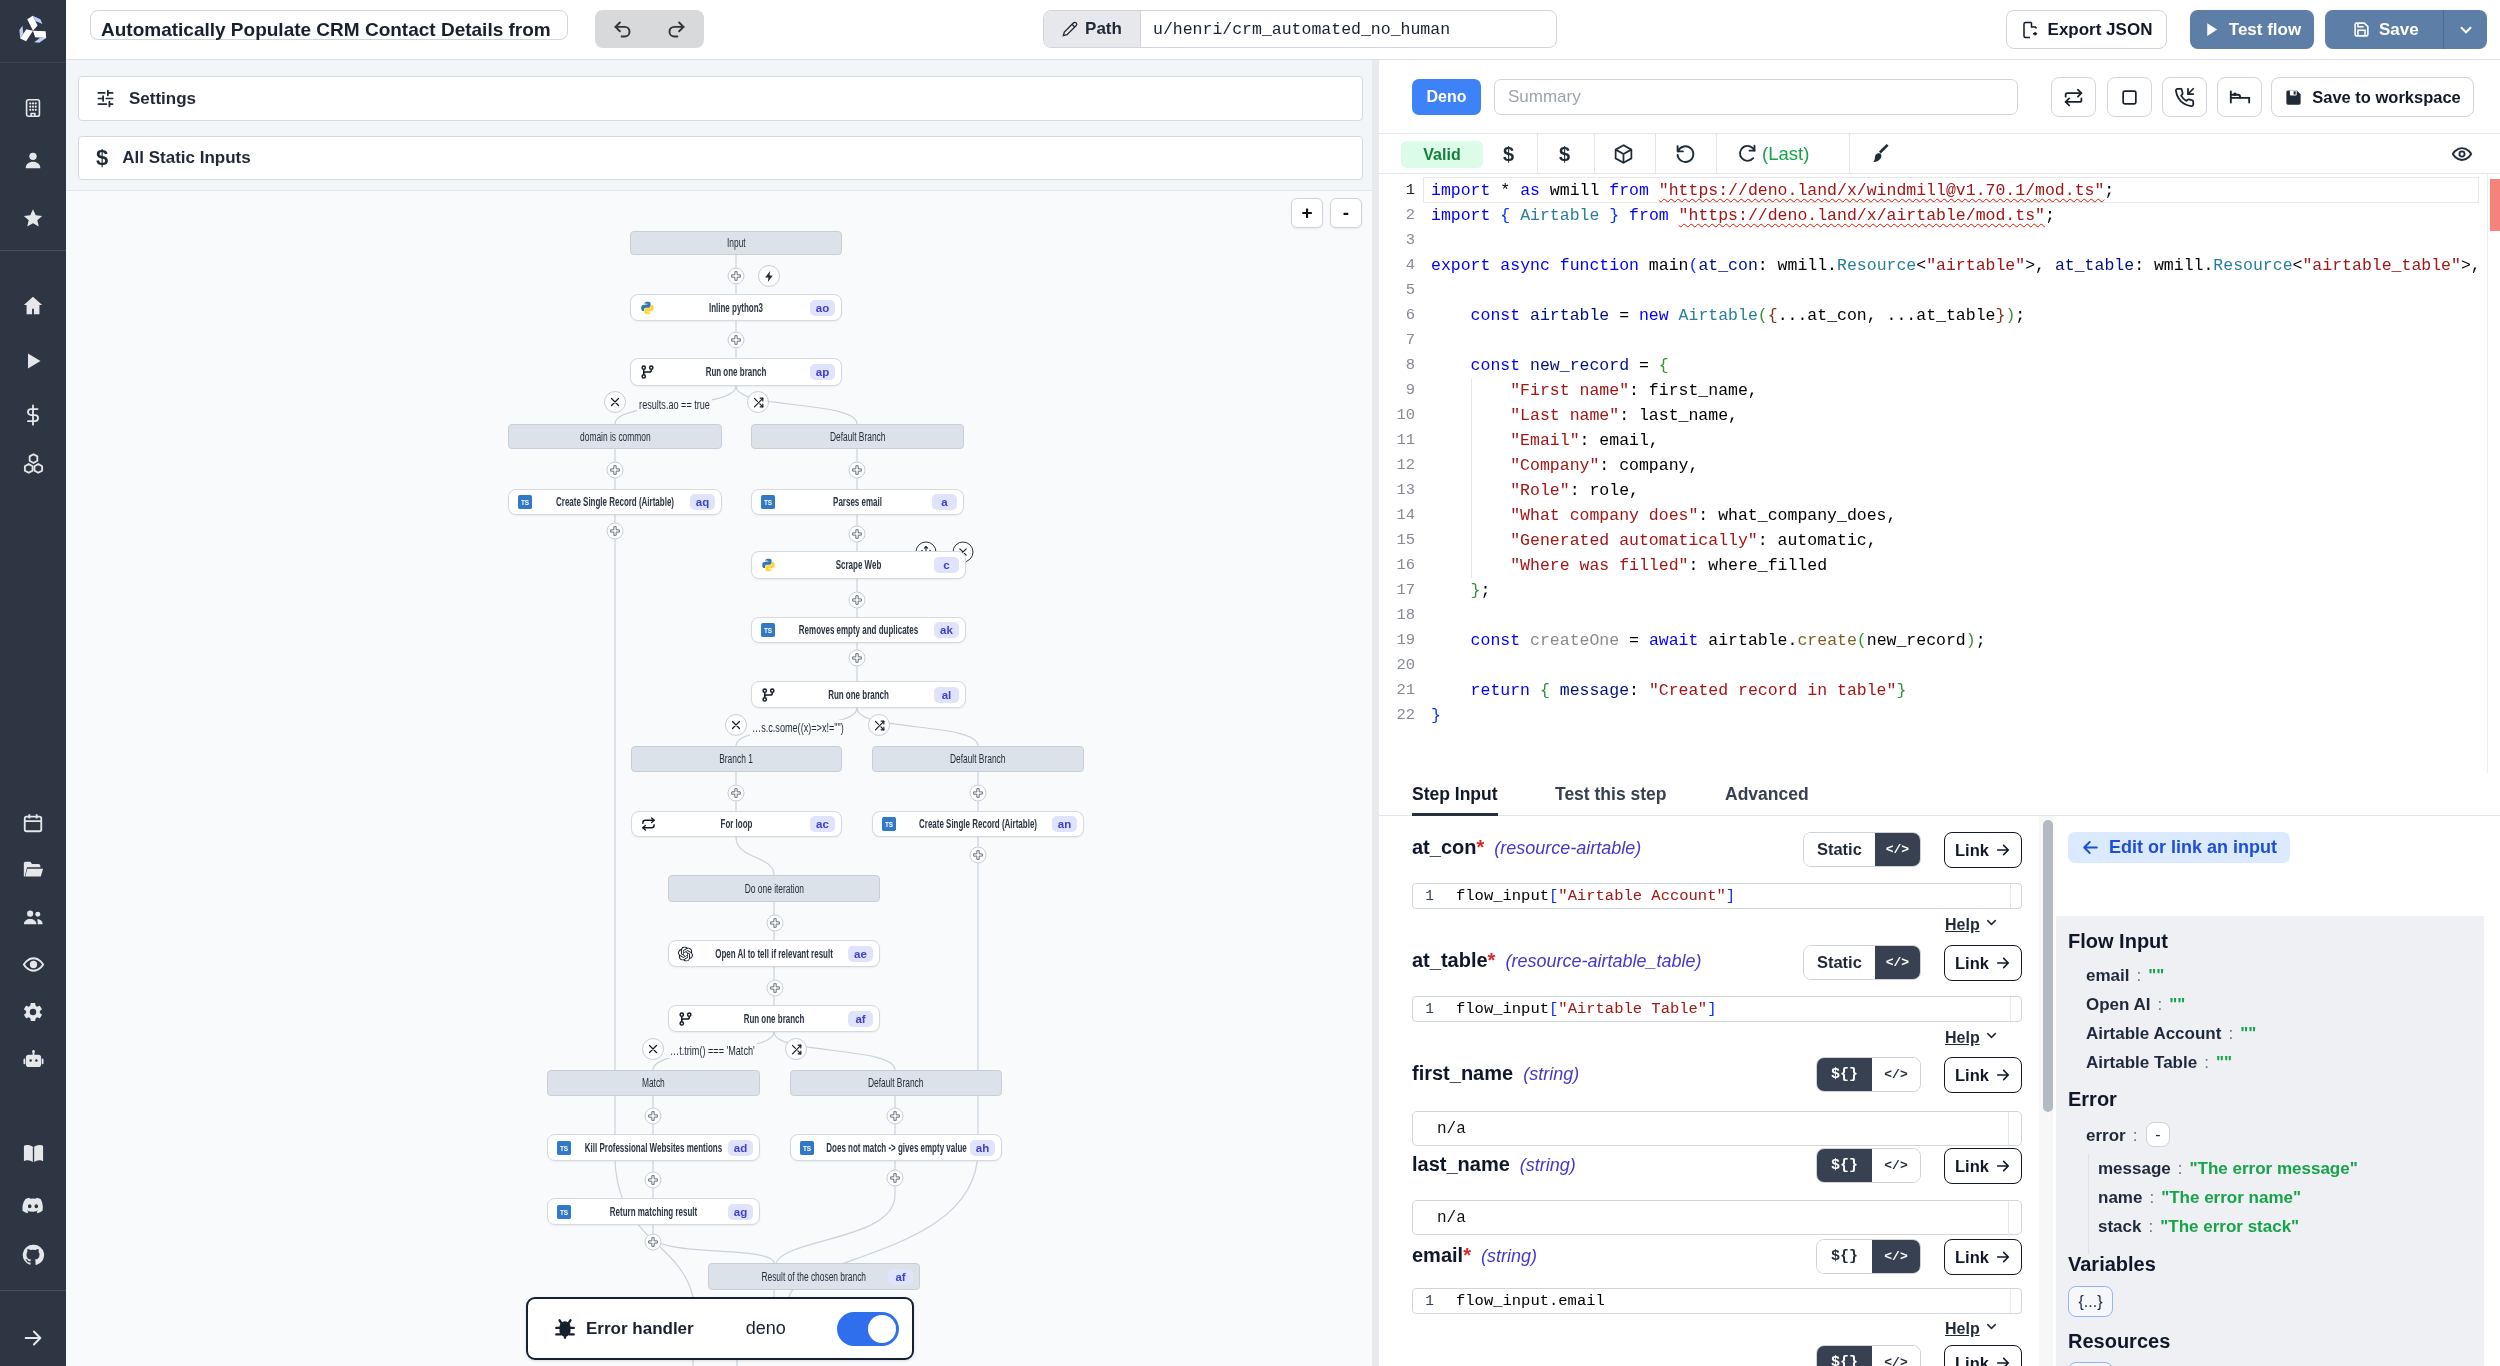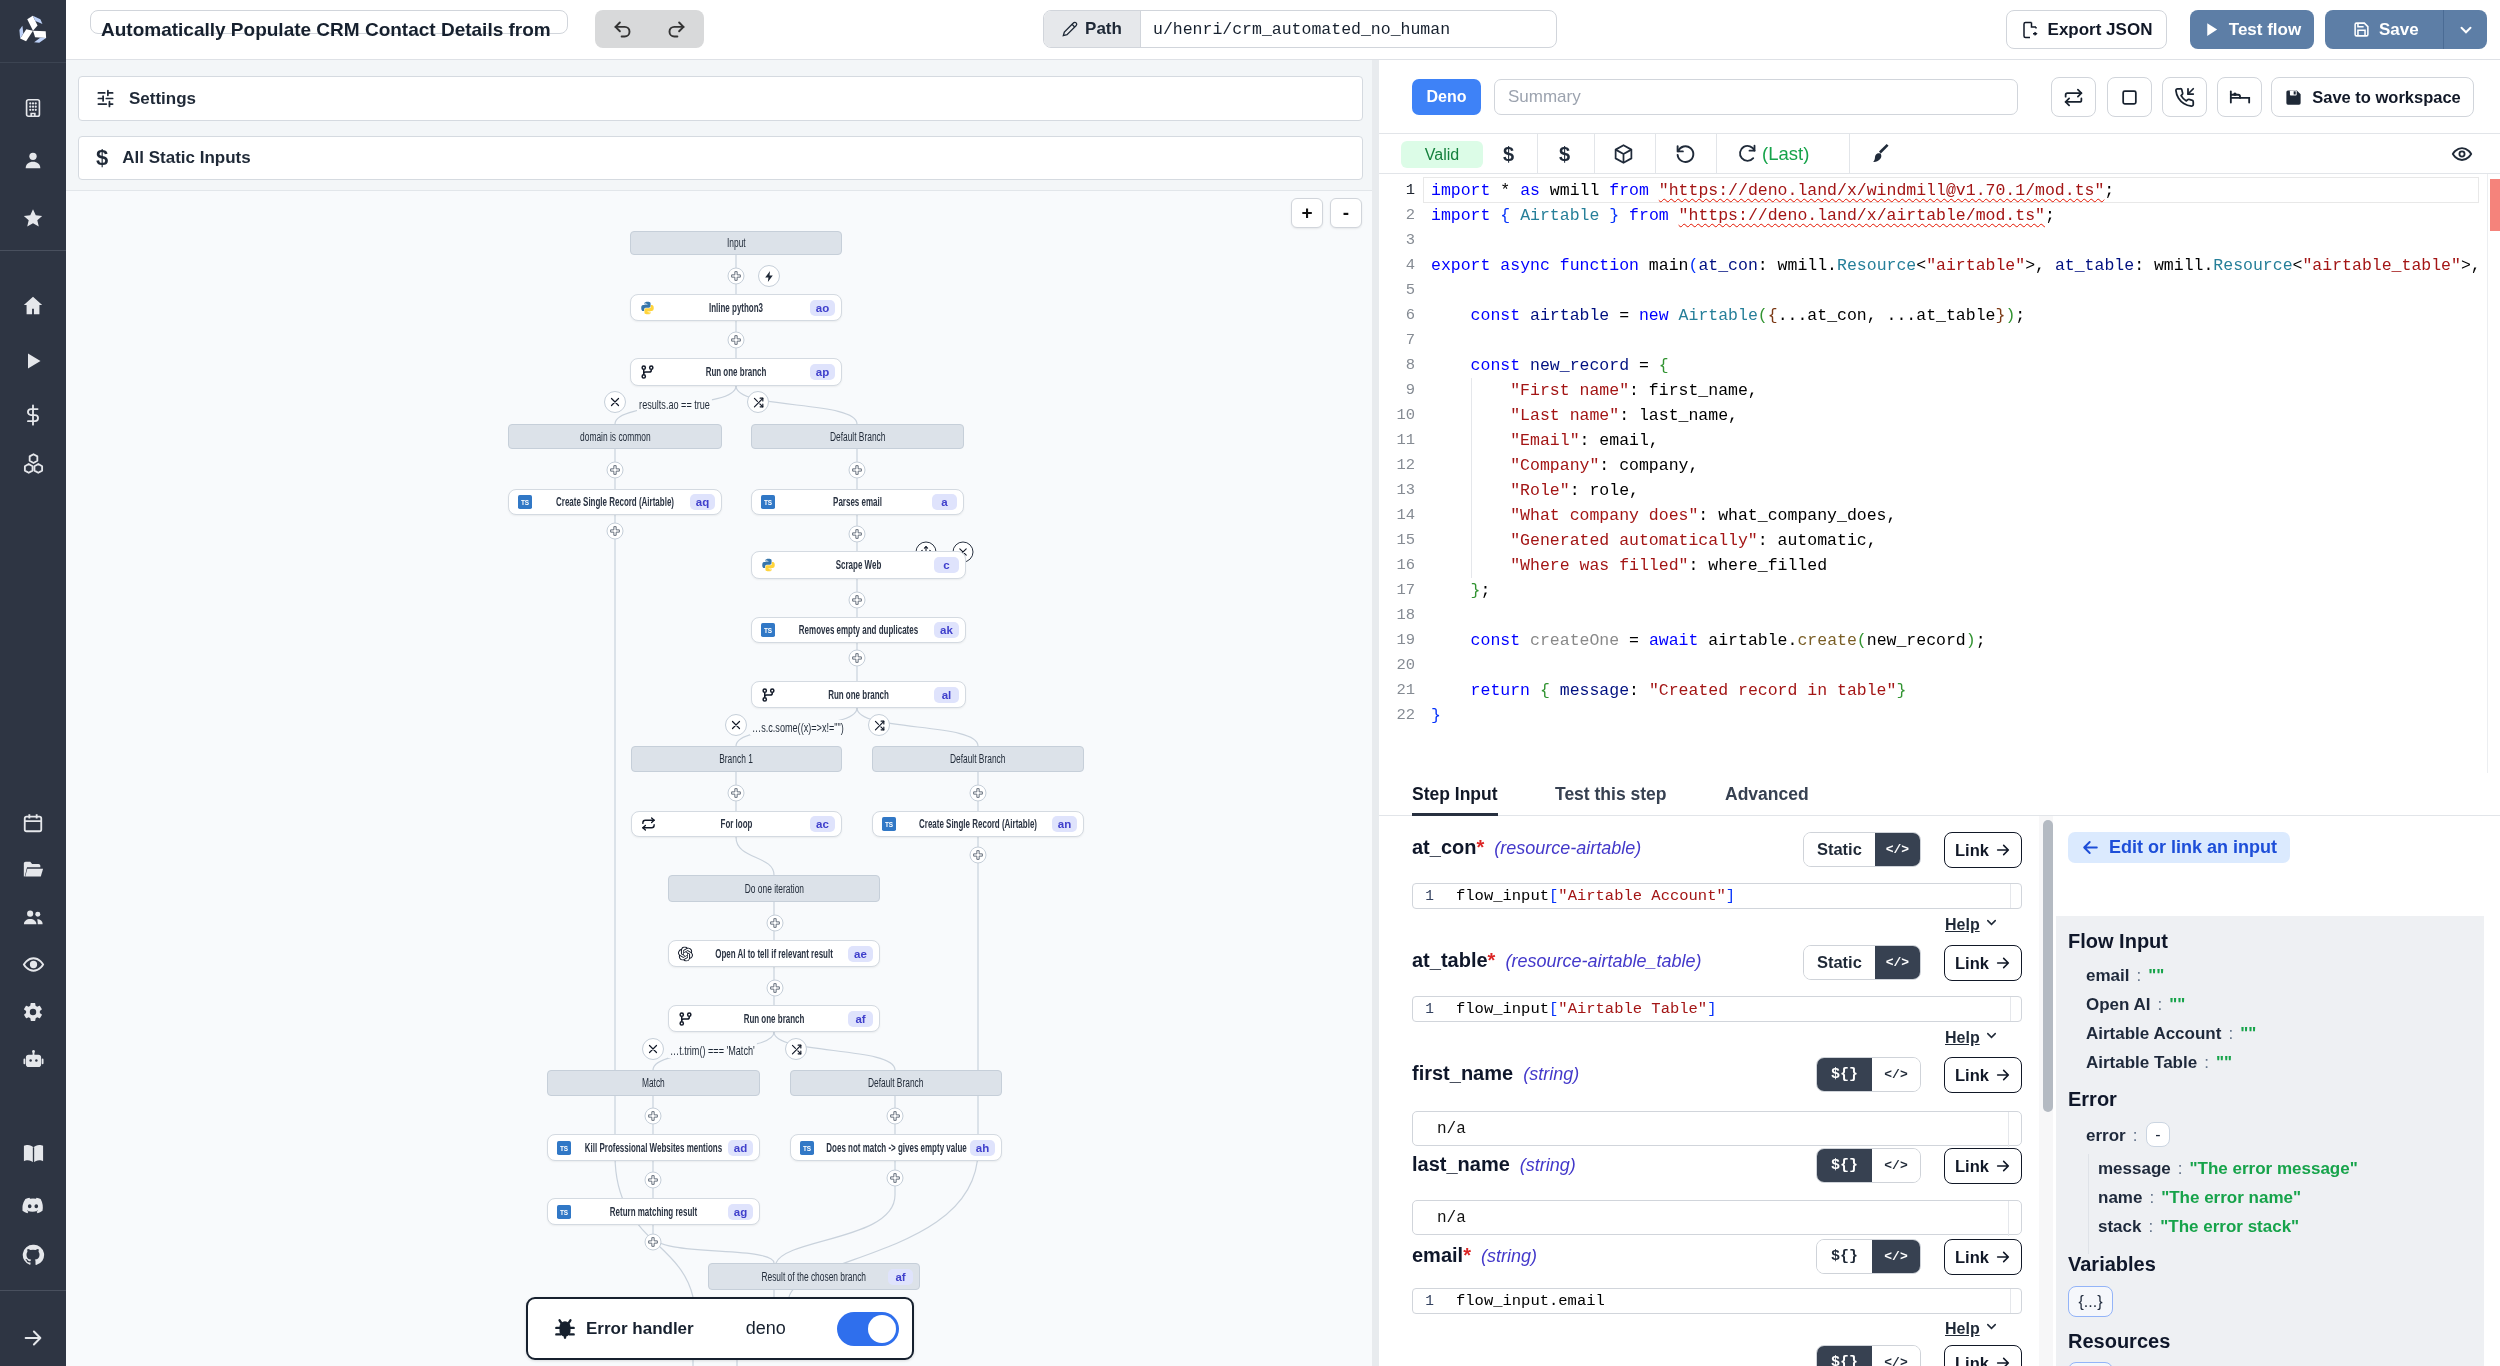--- a/index.html
+++ b/index.html
@@ -6,7 +6,7 @@
   html,body { width:2500px; height:1366px; overflow:hidden; font-family:"Liberation Sans", sans-serif; background:#fff; }
   
   #topbar { position:absolute; left:66px; top:0; width:2434px; height:60px; background:#fff; border-bottom:1px solid #dee1e6; z-index:40; }
-  #title-input { position:absolute; left:24px; top:10px; width:478px; height:24px; border:1px solid #d1d5db; border-radius:8px; background:#fff; font-size:19px; font-weight:bold; color:#16202e; line-height:37px; padding-left:10px; }
+  #title-input { position:absolute; left:24px; top:10px; width:478px; height:30px; border:1px solid #d1d5db; border-radius:8px; background:#fff; font-size:19px; font-weight:bold; color:#16202e; line-height:37px; padding-left:10px; }
   #undoredo { position:absolute; left:529px; top:10px; width:109px; height:38px; background:#d8d9da; border-radius:8px; display:flex; align-items:center; justify-content:space-around; }
   #pathgrp { position:absolute; left:977px; top:10px; width:514px; height:38px; border:1px solid #d1d5db; border-radius:8px; background:#fff; display:flex; overflow:hidden; }
   #pathgrp .plabel { width:97px; background:#e6e8eb; border-right:1px solid #d1d5db; display:flex; align-items:center; justify-content:center; gap:7px; font-size:17px; font-weight:bold; color:#1f2937; }

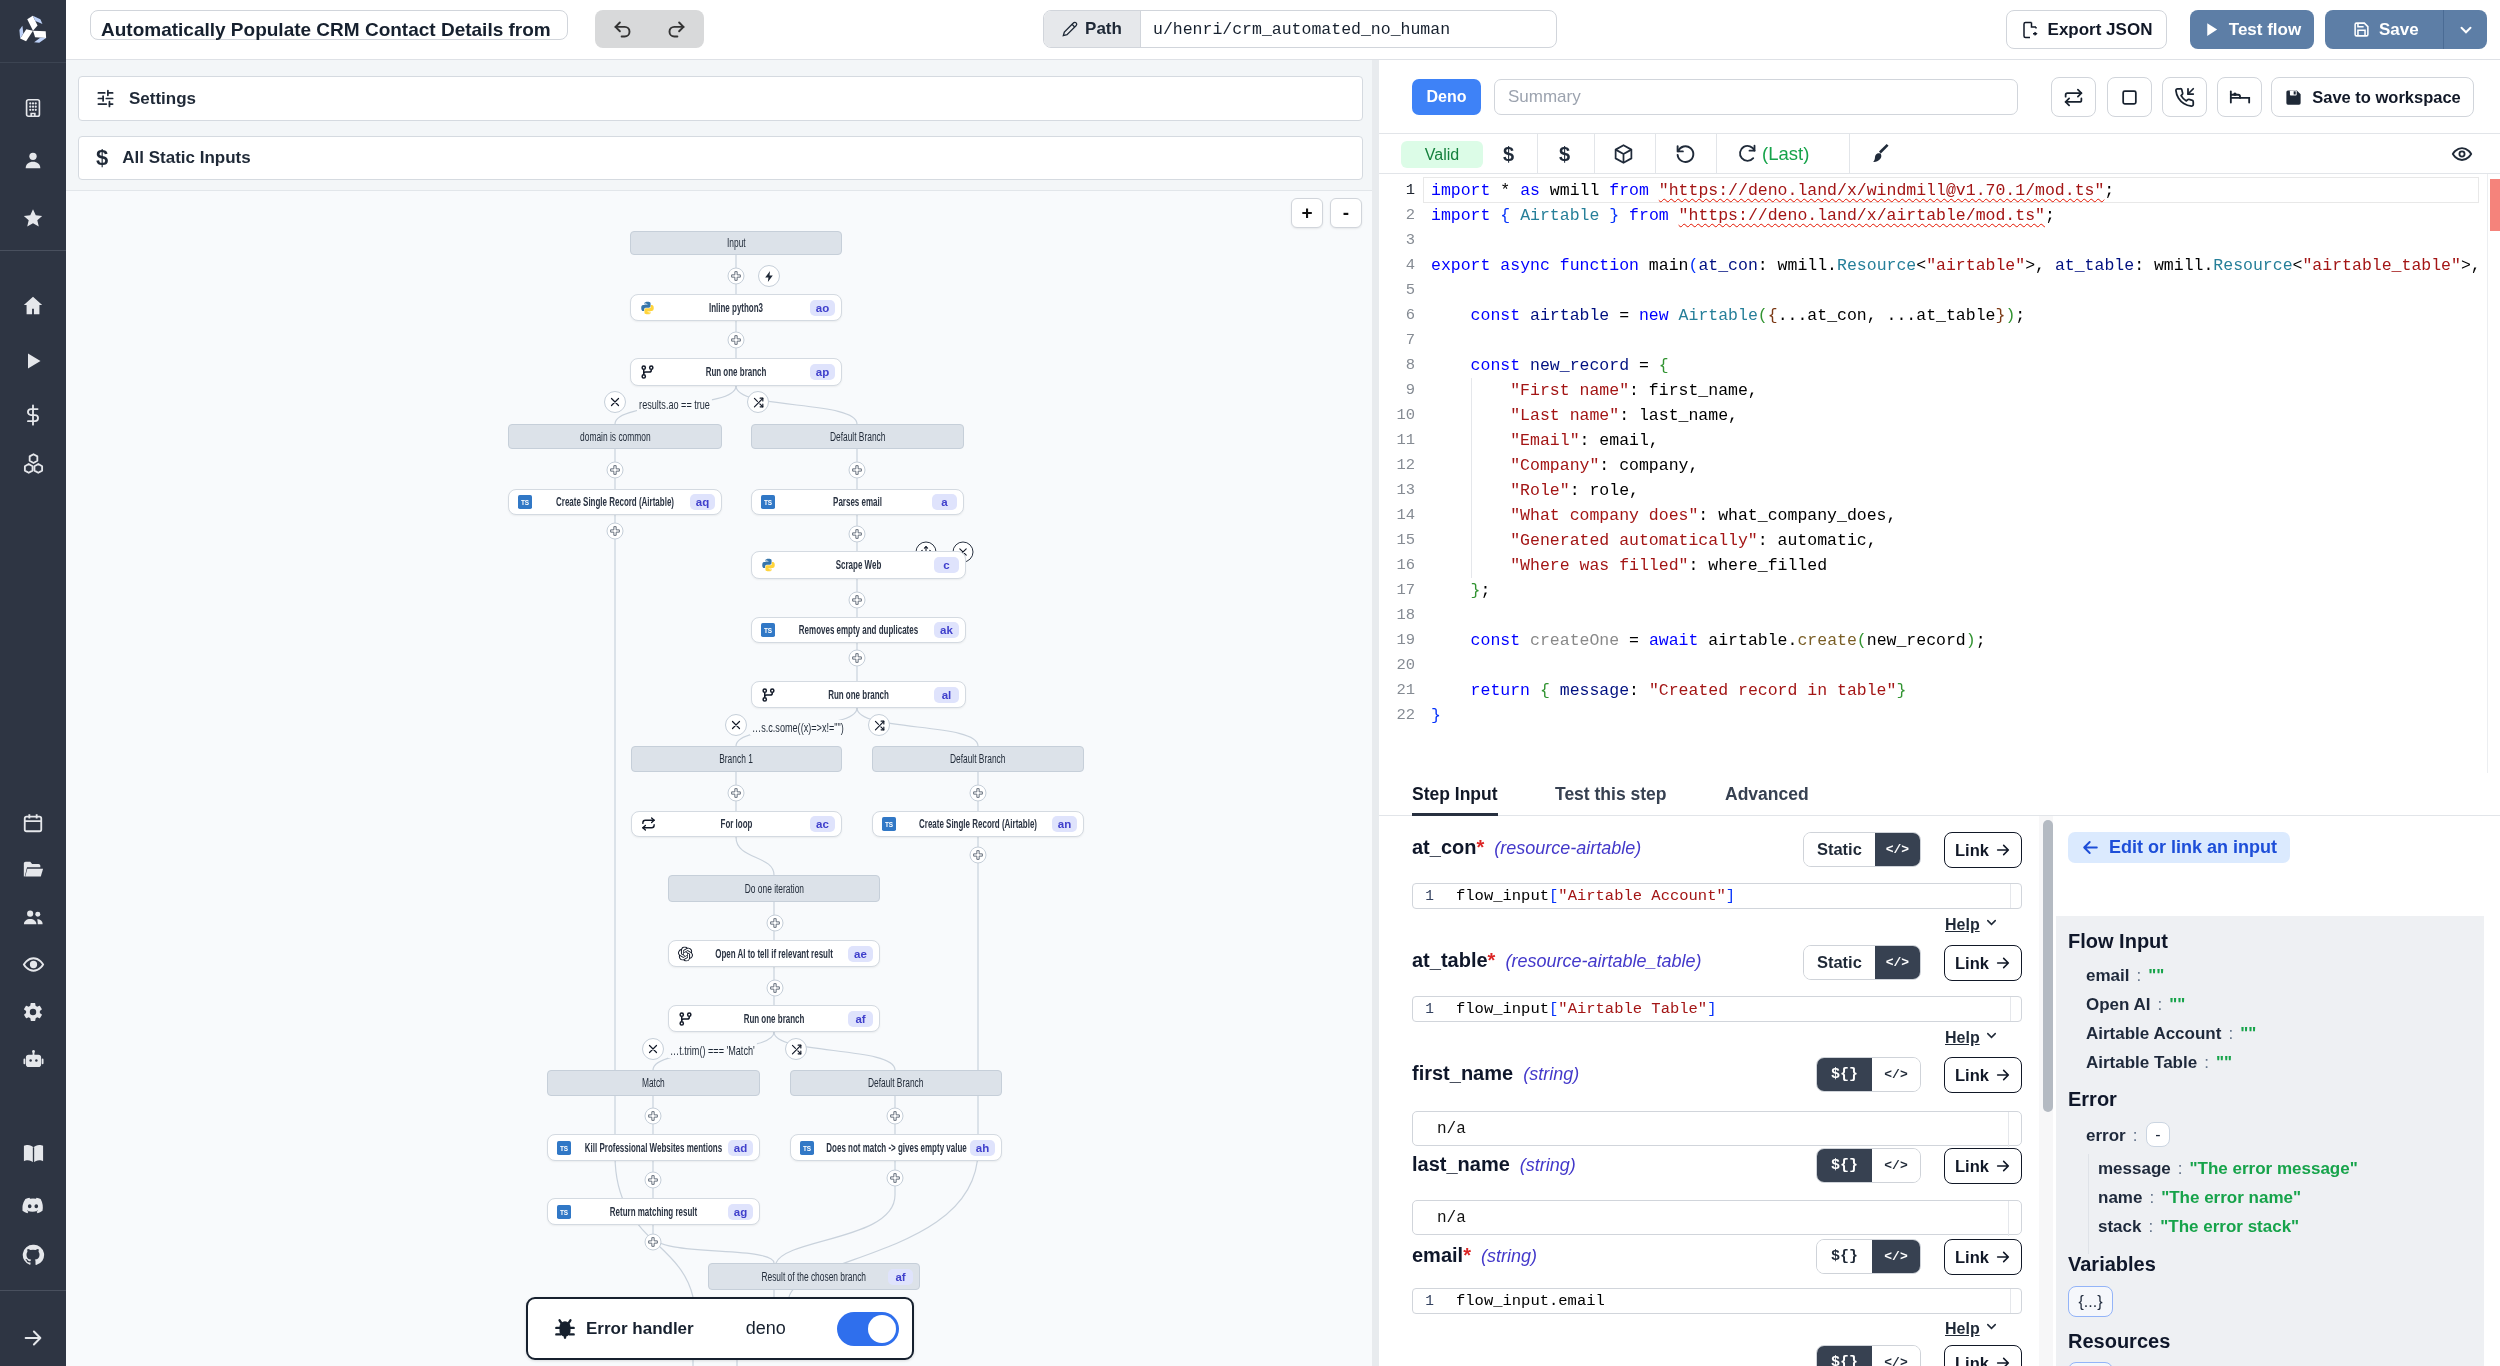--- a/index.html
+++ b/index.html
@@ -45,7 +45,7 @@
   .sqbtn { top:17px; width:45px; height:40px; border:1px solid #d1d5db; border-radius:8px; display:flex; align-items:center; justify-content:center; color:#18222f; }
   #btn-sw { left:892px; top:17px; width:203px; height:40px; border:1px solid #d1d5db; border-radius:8px; display:flex; align-items:center; justify-content:center; gap:9px; font-size:16.5px; font-weight:bold; color:#111827; }
   #toolbar { left:0; top:73px; width:1121px; height:41px; border-top:1px solid #e2e5e9; border-bottom:1px solid #e2e5e9; }
-  #valid { position:absolute; left:22px; top:7px; width:82px; height:27px; background:#dcfce7; border-radius:6px; color:#15803d; font-weight:normal; font-size:16px; display:flex; align-items:center; justify-content:center; }
+  #valid { position:absolute; left:22px; top:7px; width:82px; height:27px; background:#dcfce7; border-radius:6px; color:#15803d; font-weight:bold; font-size:16px; display:flex; align-items:center; justify-content:center; }
   .tsep { position:absolute; top:0; width:1px; height:40px; background:#e2e5e9; }
   .ticon { position:absolute; top:50%; transform:translateY(-50%); color:#202b3a; display:flex; }
   

